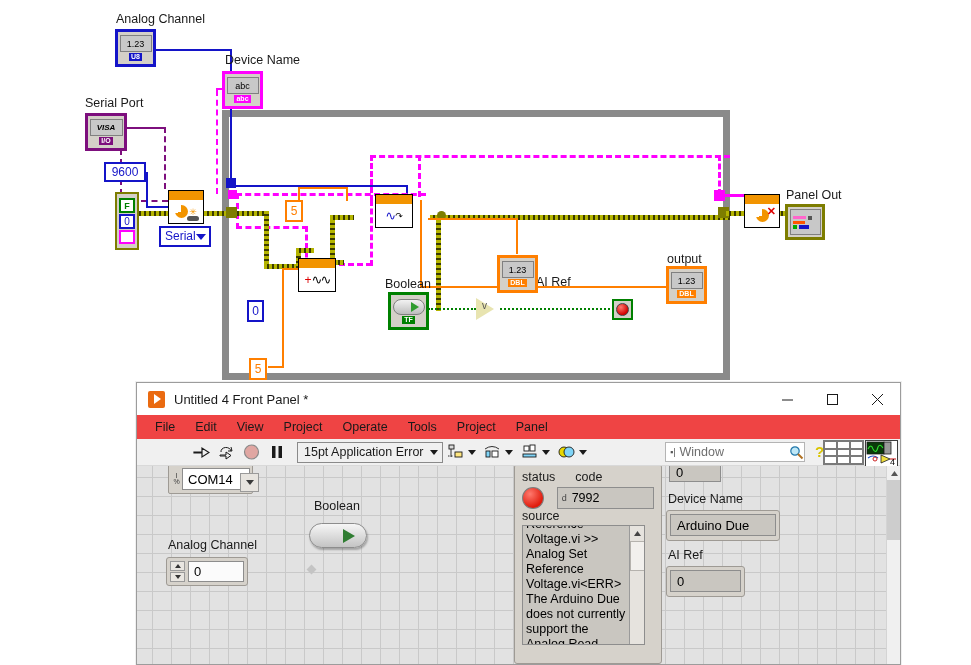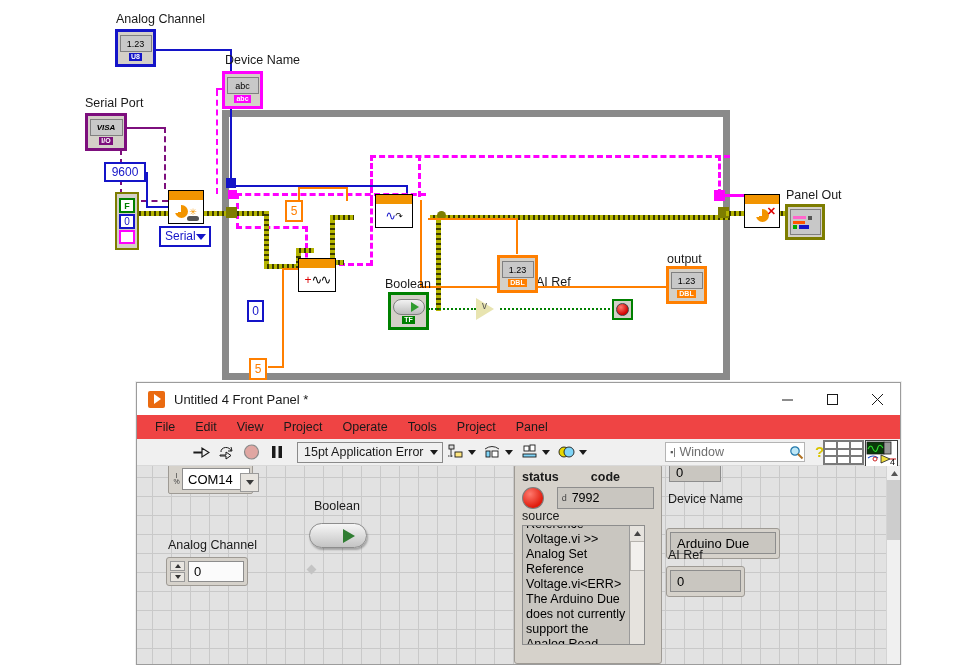--- a/index.html
+++ b/index.html
@@ -593,7 +593,7 @@
     </div>
 
     <div class="err-cluster" style="left:377px; top:-2px; width:148px; height:200px;">
-      <div style="display:flex; gap:32px;font-weight:bold;">
+      <div style="display:flex; gap:20px;">
         <div class="fp-label" style="position:static;">status</div>
         <div class="fp-label" style="position:static;">code</div>
       </div>

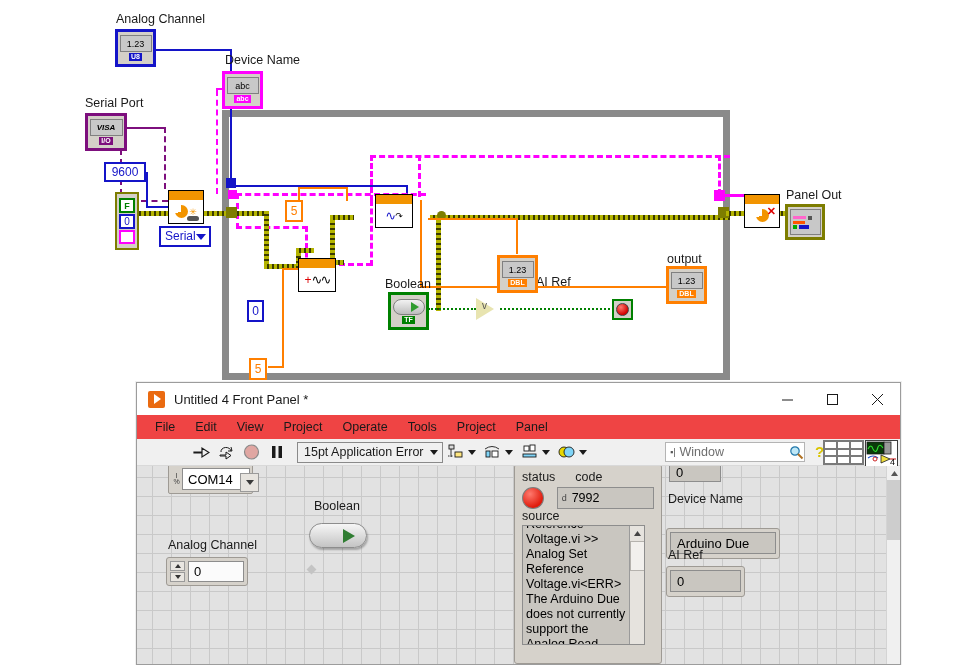--- a/index.html
+++ b/index.html
@@ -622,7 +622,7 @@
     <div class="ind-plain" style="left:532px; top:-4px; width:52px; height:20px;">0</div>
 
     <div class="fp-label" style="left:531px; top:26px;">Device Name</div>
-    <div class="ind-str" style="left:529px; top:44px; width:114px; height:31px;margin-top:18px;">
+    <div class="ind-str" style="left:529px; top:44px; width:114px; height:31px;">
       <div class="ind-inner">Arduino Due</div>
     </div>
 

